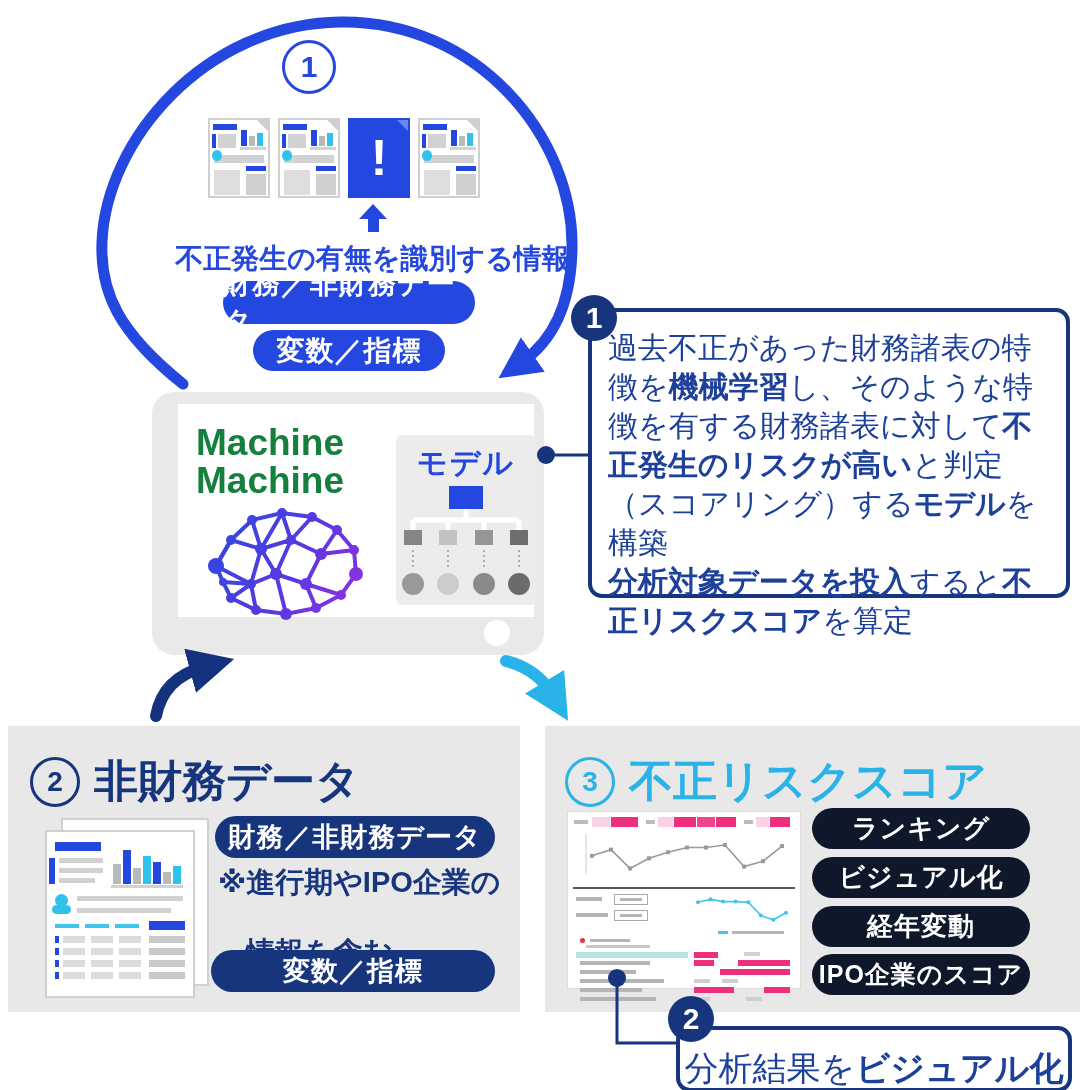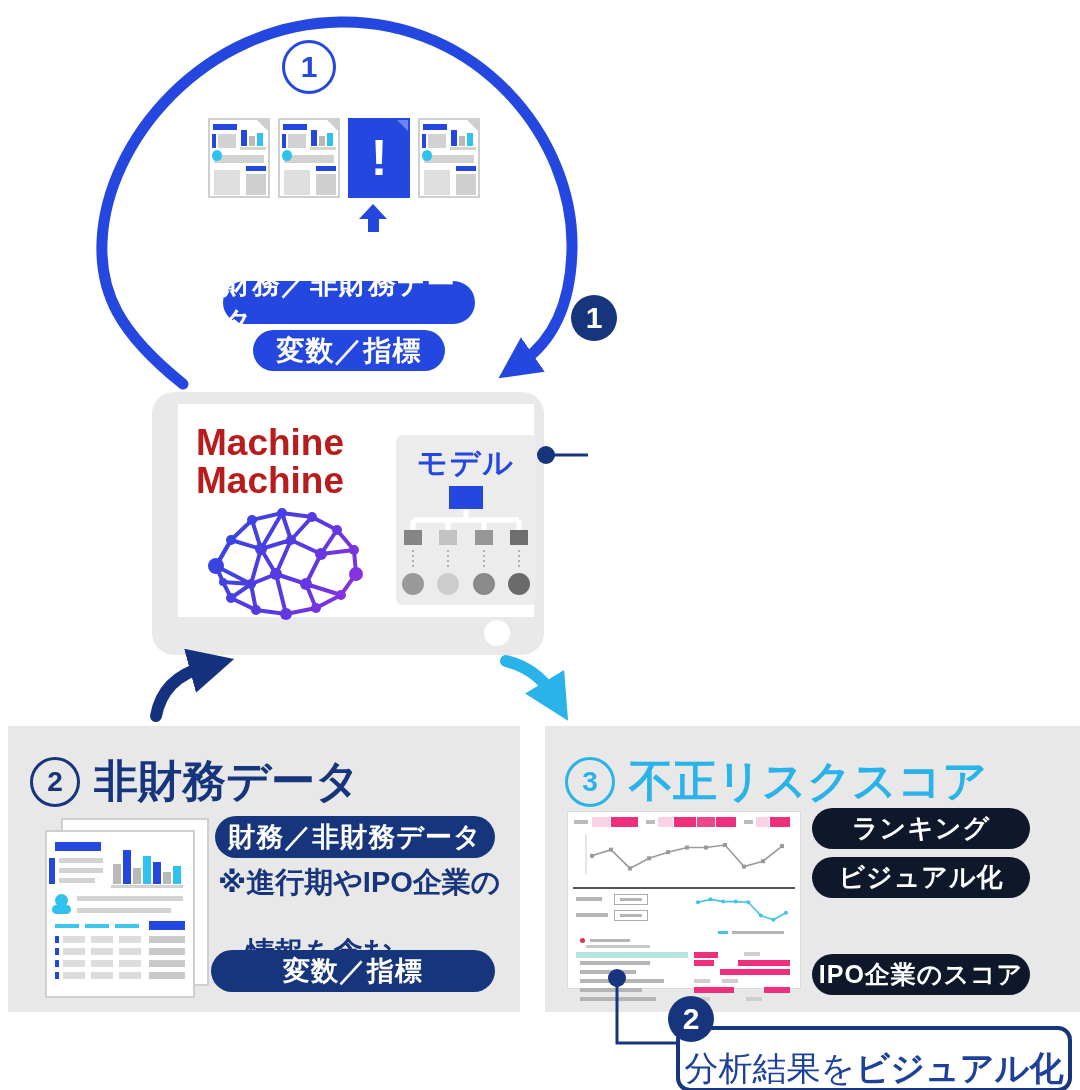--- a/index.html
+++ b/index.html
@@ -273,6 +273,7 @@
       <div class="stem"></div>
   </div>
 
+  <div class="abs blue-t" style="left:100px;top:240px;width:545px;text-align:center;font-size:28px;font-weight:bold;">不正発生の有無を識別する情報</div>
 
   <div class="pill blue abs" style="left:223px;top:281px;width:252px;height:43px;font-size:28px;">
     <span>財務／非財務データ</span>

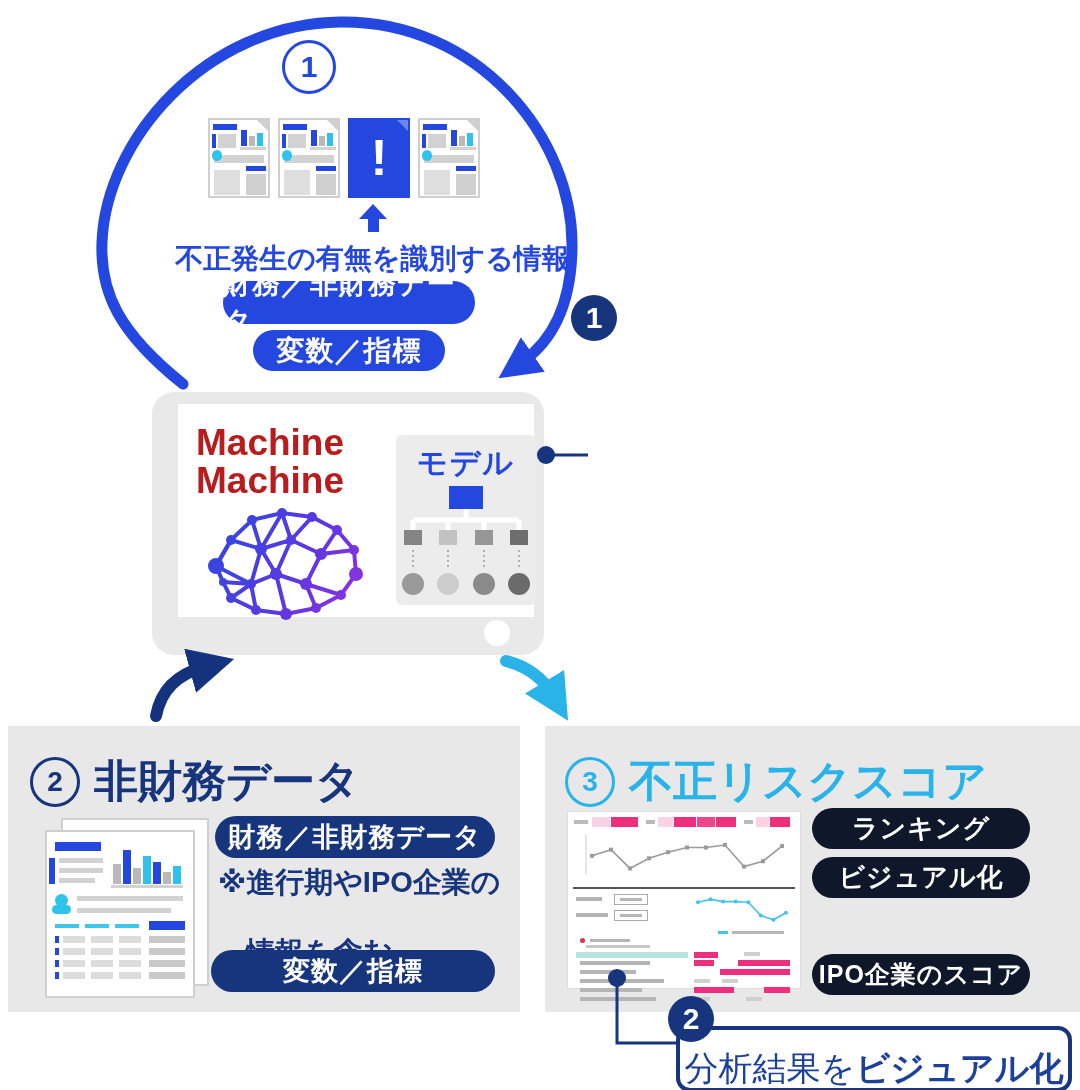--- a/index.html
+++ b/index.html
@@ -357,6 +357,12 @@
     <div class="home"></div>
   </div>
 
+  <div class="abs callout" style="left:588px;top:308px;width:482px;height:290px;box-sizing:border-box;padding:16px 10px 10px 16px;">
+    <p class="ctext" style="margin:0;">
+      <span>過去不正があった財務諸表の特徴を</span><b>機械学習</b><span>し、そのような特徴を有する財務諸表に対して</span><b>不正発生のリスクが高い</b><span>と判定（スコアリング）する</span><b>モデル</b><span>を構築</span><br>
+      <b>分析対象データを投入</b><span>すると</span><b>不正リスクスコア</b><span>を算定</span>
+    </p>
+  </div>
   <div class="badge abs" style="left:571px;top:295px;">1</div>
 
   <div class="abs callout" style="left:676px;top:1026px;width:396px;height:66px;box-sizing:border-box;display:flex;align-items:flex-end;justify-content:center;">

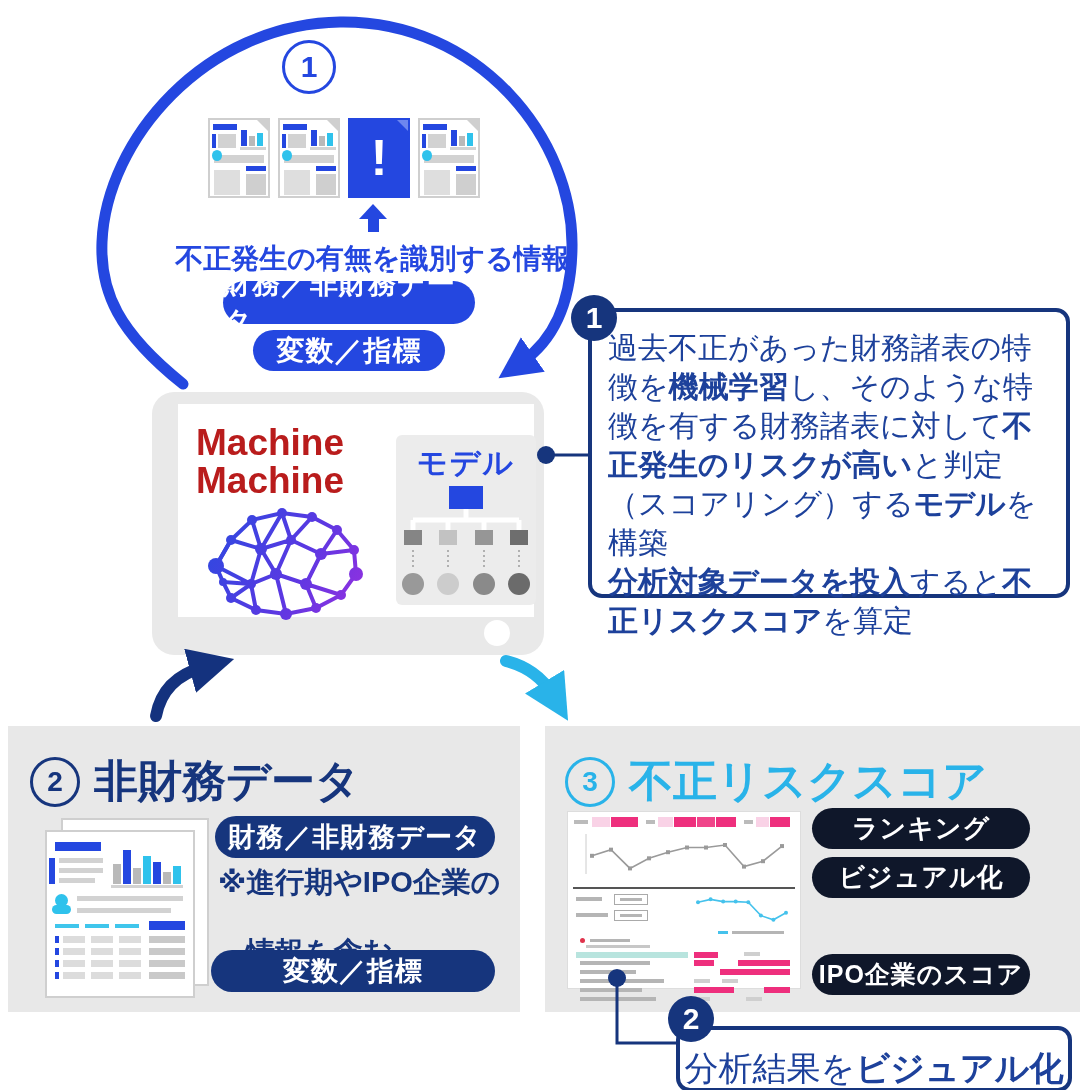--- a/index.html
+++ b/index.html
@@ -35,7 +35,7 @@
   #tablet{background:#e9e9e9;border-radius:22px;}
   #tablet .screen{position:absolute;left:26px;top:12px;width:356px;height:213px;background:#fff;}
   #tablet .home{position:absolute;left:332px;top:228px;width:26px;height:26px;border-radius:50%;background:#fff;}
-  .mltxt{color:#b91c1c;font-weight:bold;font-size:37px;line-height:38px;letter-spacing:0px;}
+  .mltxt{color:#15803d;font-weight:bold;font-size:37px;line-height:38px;letter-spacing:0px;}
   #modelpanel{background:#ececec;border-radius:6px;}
   #modelpanel .mlabel{color:#2447e0;font-weight:bold;font-size:30px;text-align:center;letter-spacing:2px;}
   

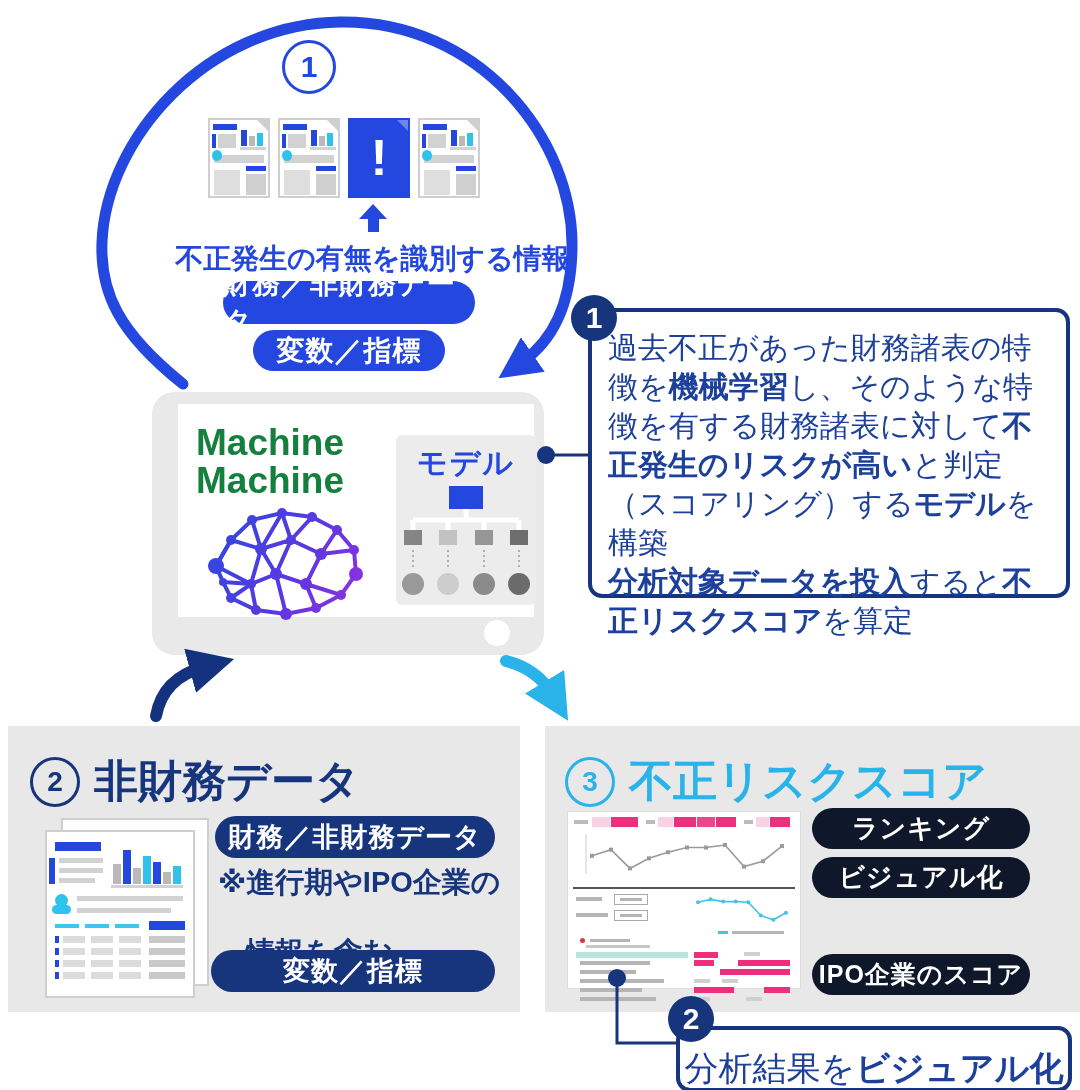--- a/index.html
+++ b/index.html
@@ -207,6 +207,9 @@
     <div class="pill cyan abs" style="left:267px;top:131px;width:218px;height:41px;font-size:26px;">
       <span>ビジュアル化</span>
     </div>
+    <div class="pill cyan abs" style="left:267px;top:180px;width:218px;height:41px;font-size:26px;">
+      <span>経年変動</span>
+    </div>
     <div class="pill cyan abs" style="left:267px;top:228px;width:218px;height:41px;font-size:25px;">
       <span>IPO企業のスコア</span>
     </div>

